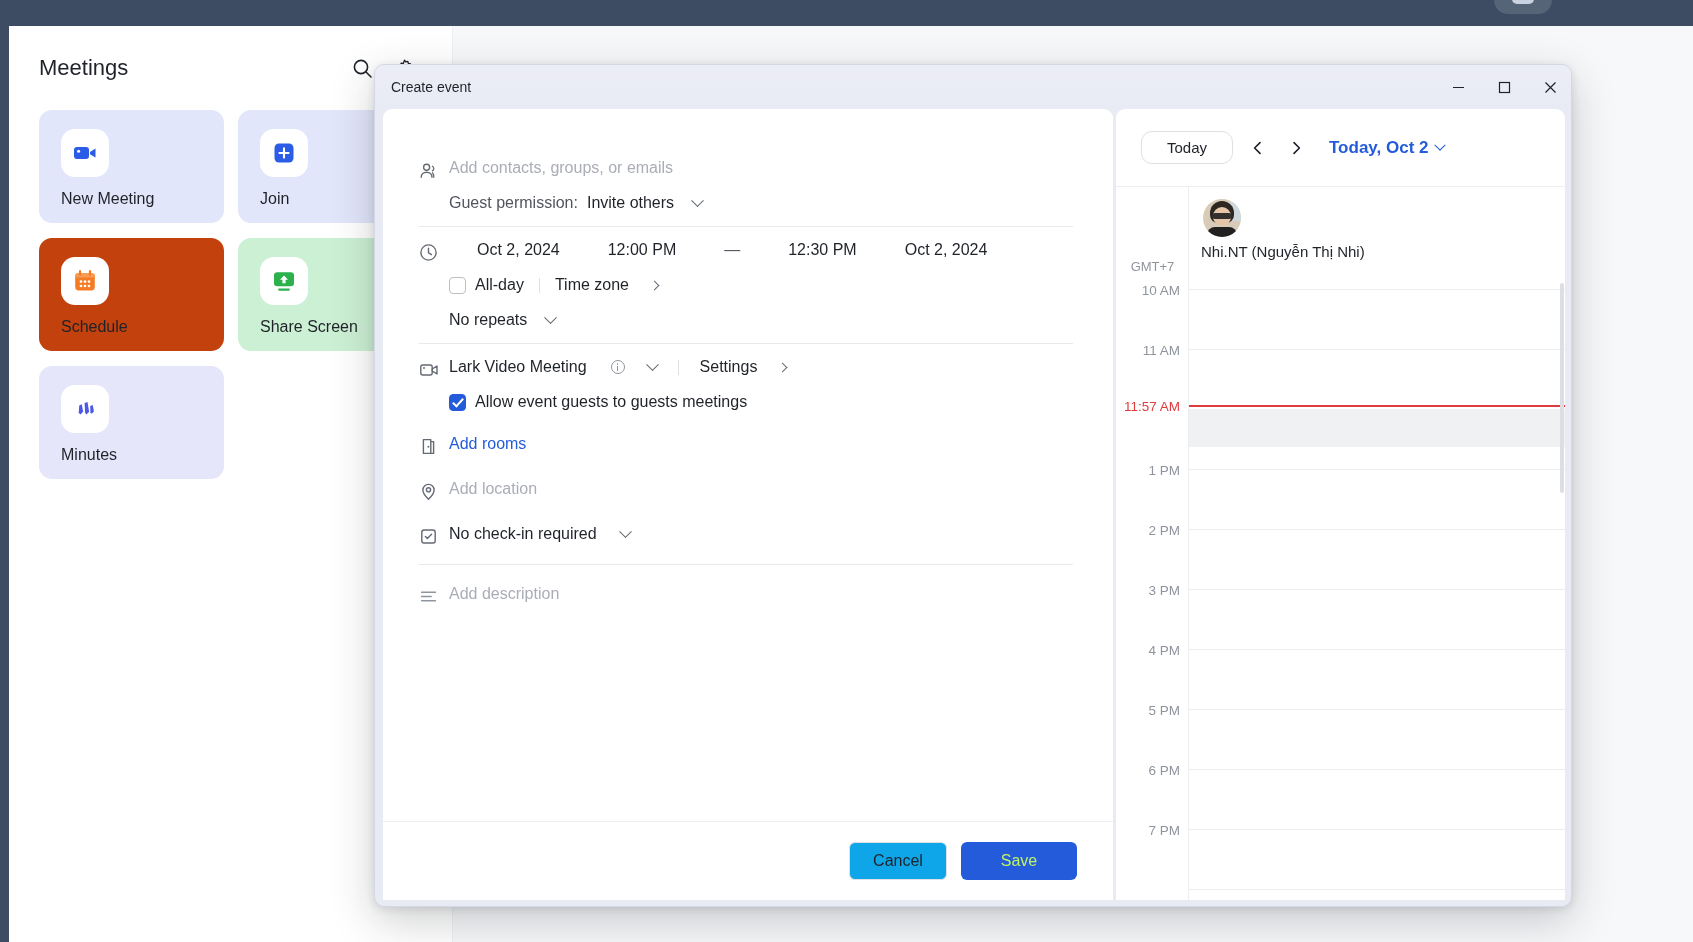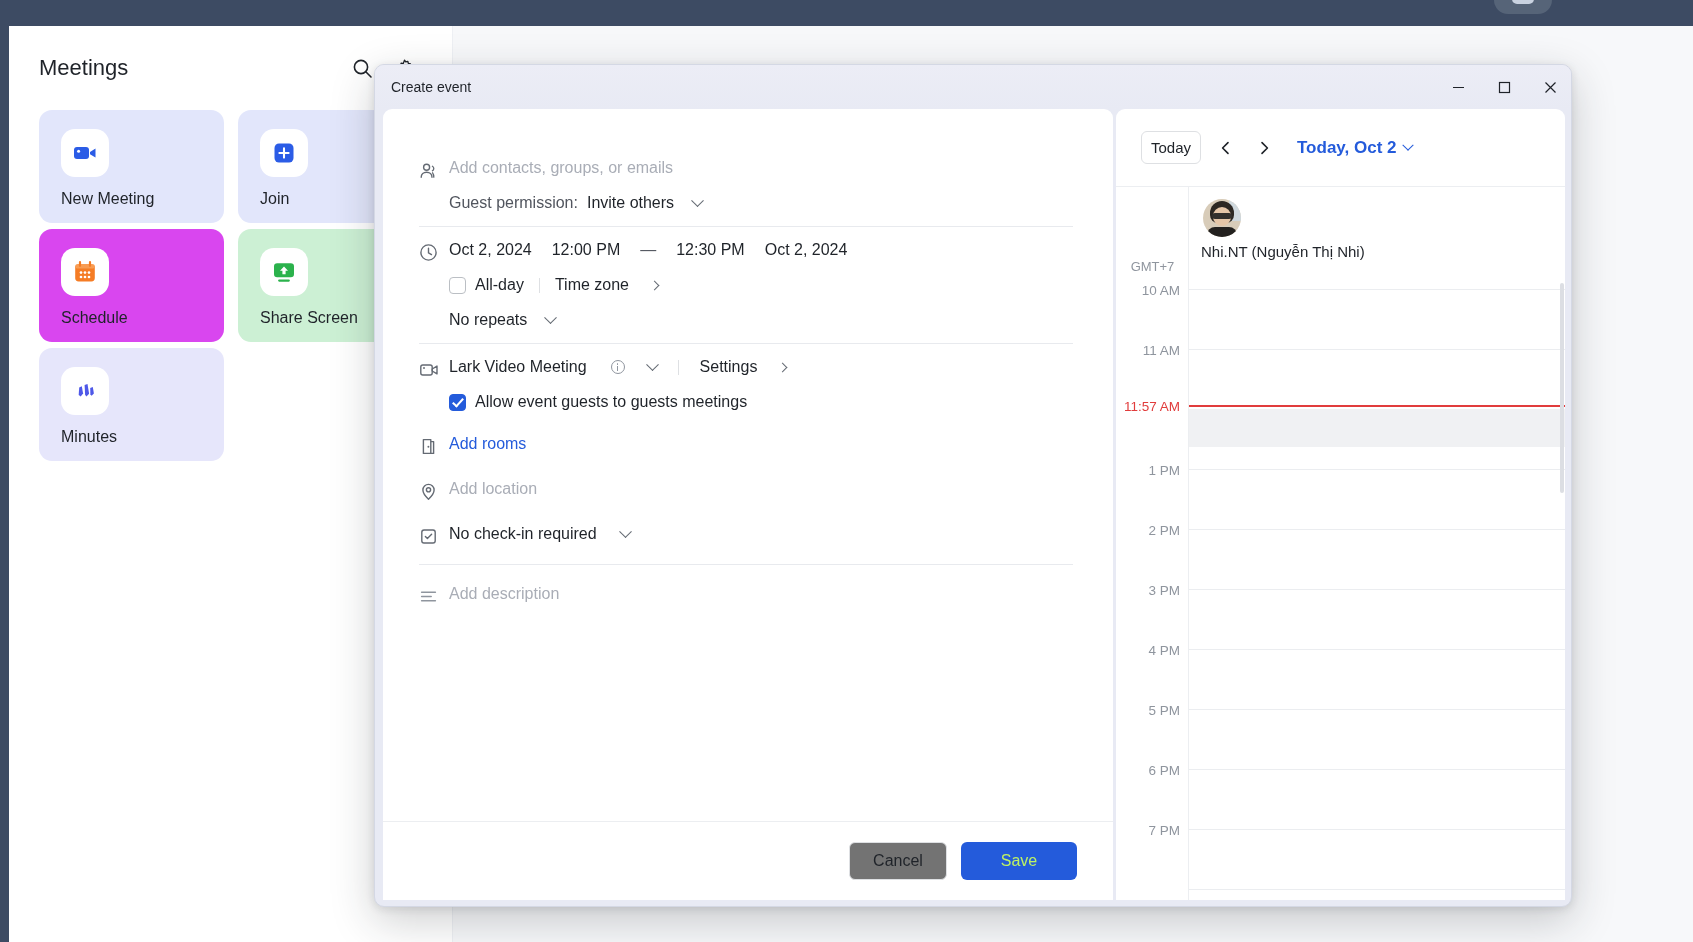--- a/index.html
+++ b/index.html
@@ -401,9 +401,9 @@
     border-bottom: 1px solid #eceef1;
   }
   .today-btn {
-    width: 60px; height: 33px;
+    width: 92px; height: 33px;
     border: 1px solid #dee0e3;
-    border-radius: 6px;
+    border-radius: 11px;
     background: #fff;
     font-size: 15px;
     color: #1f2329;

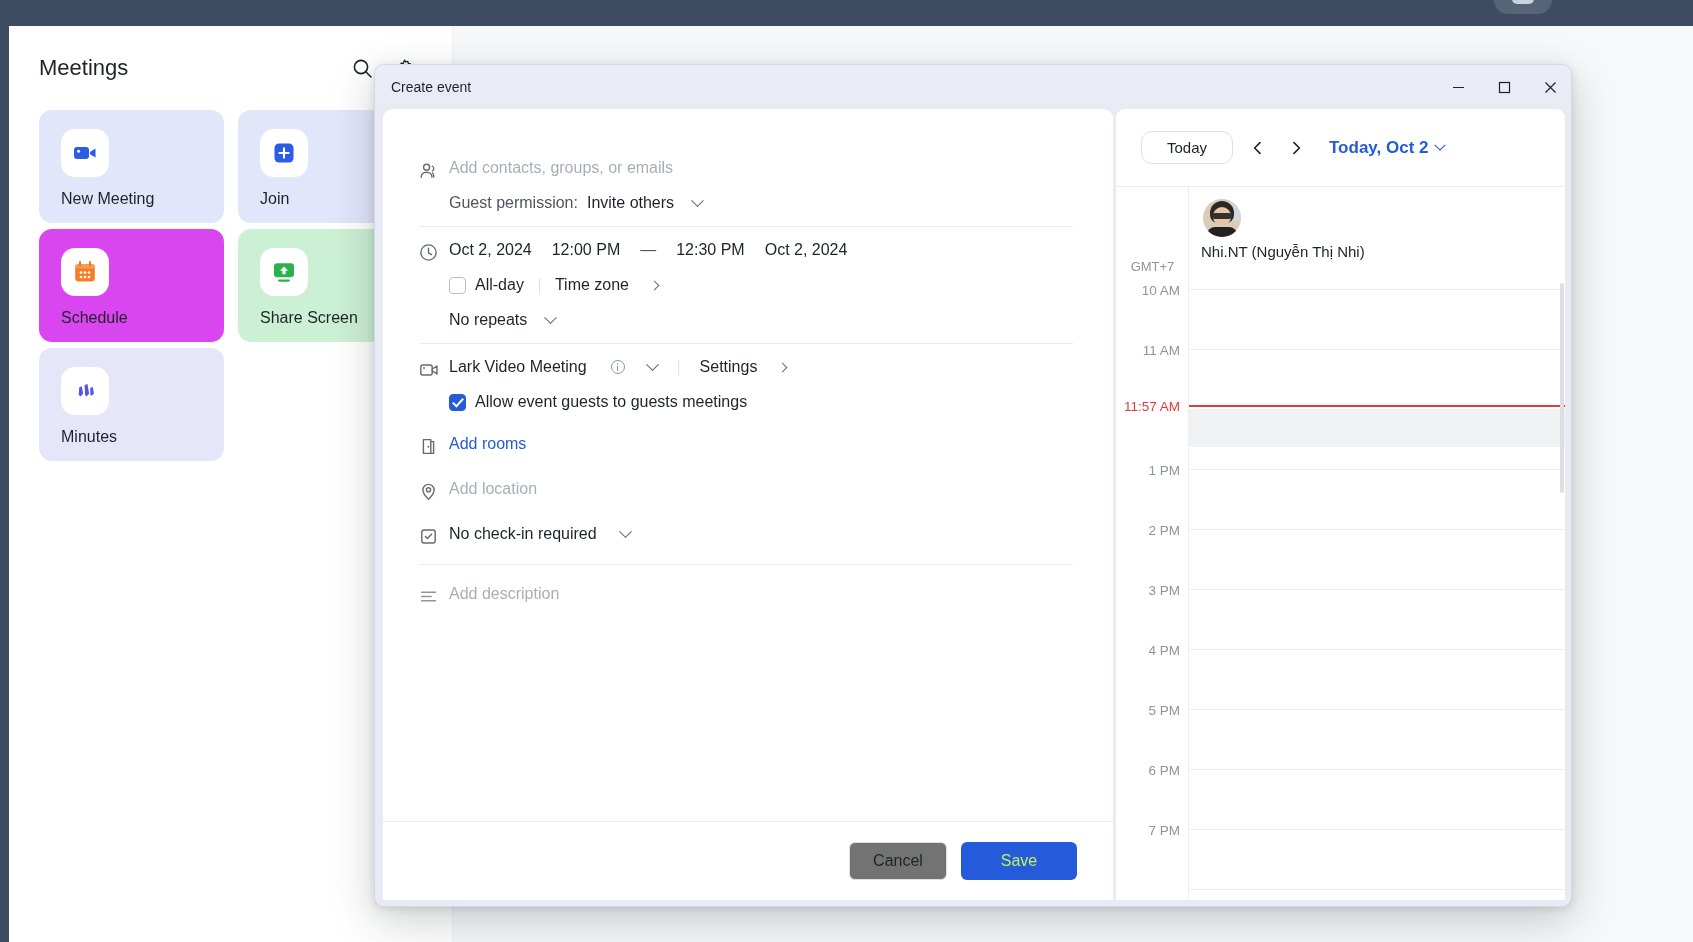--- a/index.html
+++ b/index.html
@@ -109,7 +109,7 @@
     width: 400px;
     display: flex;
     flex-wrap: wrap;
-    gap: 6px 14px;
+    gap: 15px 14px;
     text-decoration: underline;
   }
   .tile {

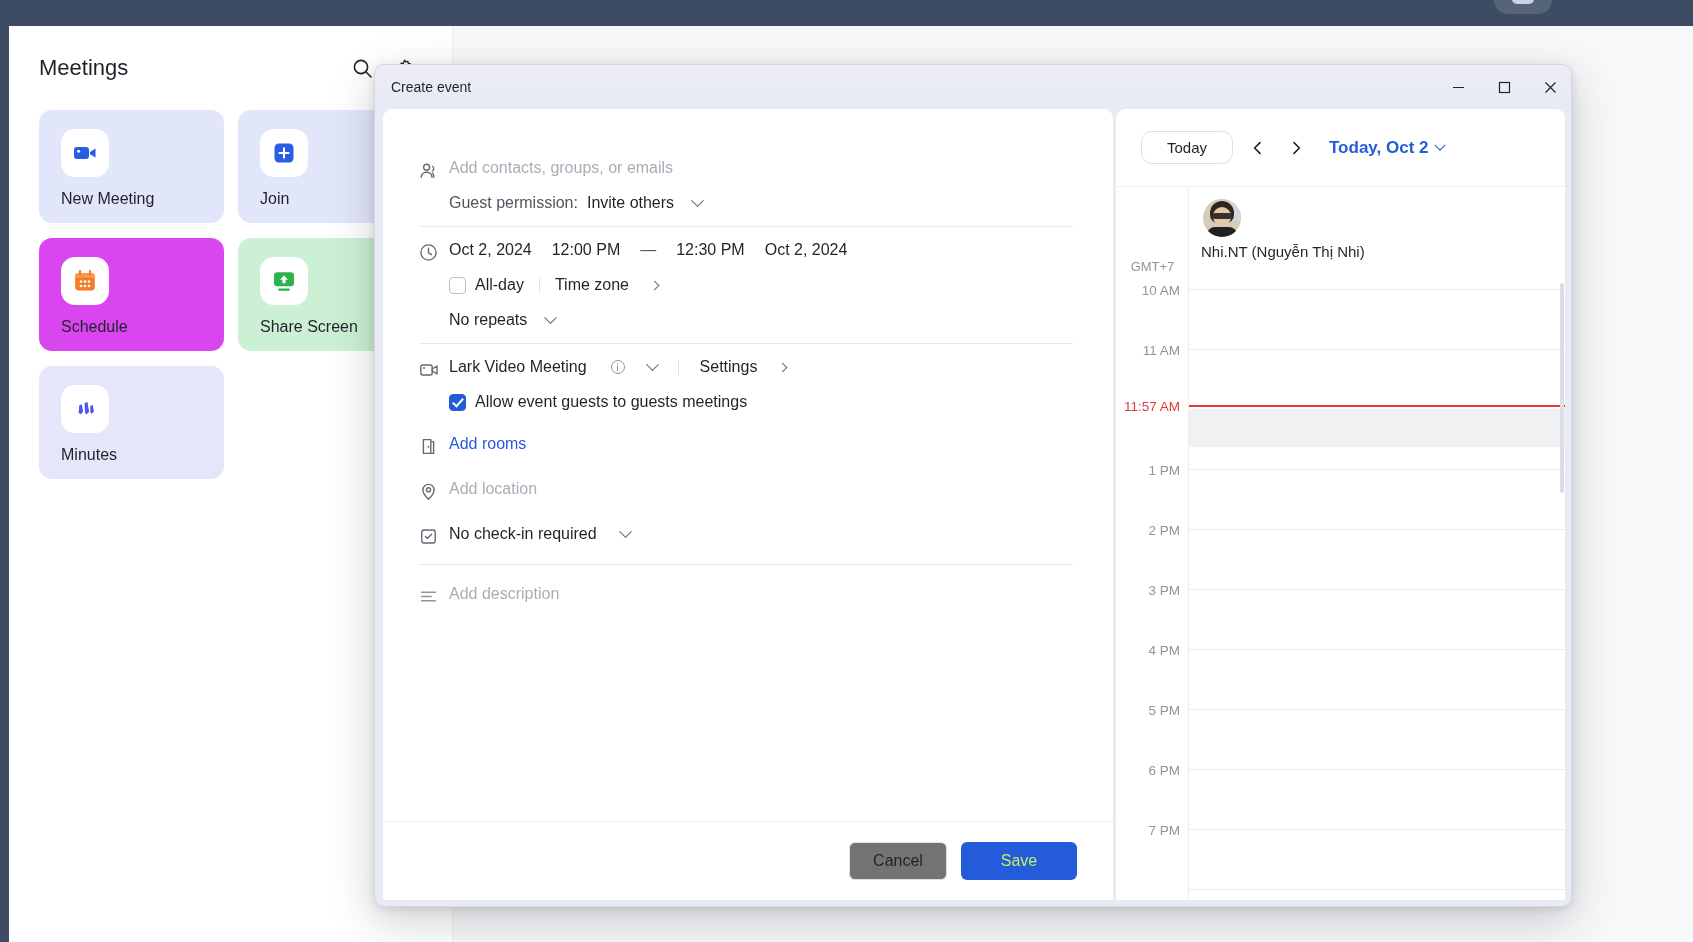--- a/index.html
+++ b/index.html
@@ -291,7 +291,7 @@
     font-size: 16px;
     color: #1f2329;
   }
-  .time-row span { cursor: pointer; }
+  .time-row span { cursor: pointer; margin-left: 28px; }
   .dash { color: #51555e; }
 
   .chk {

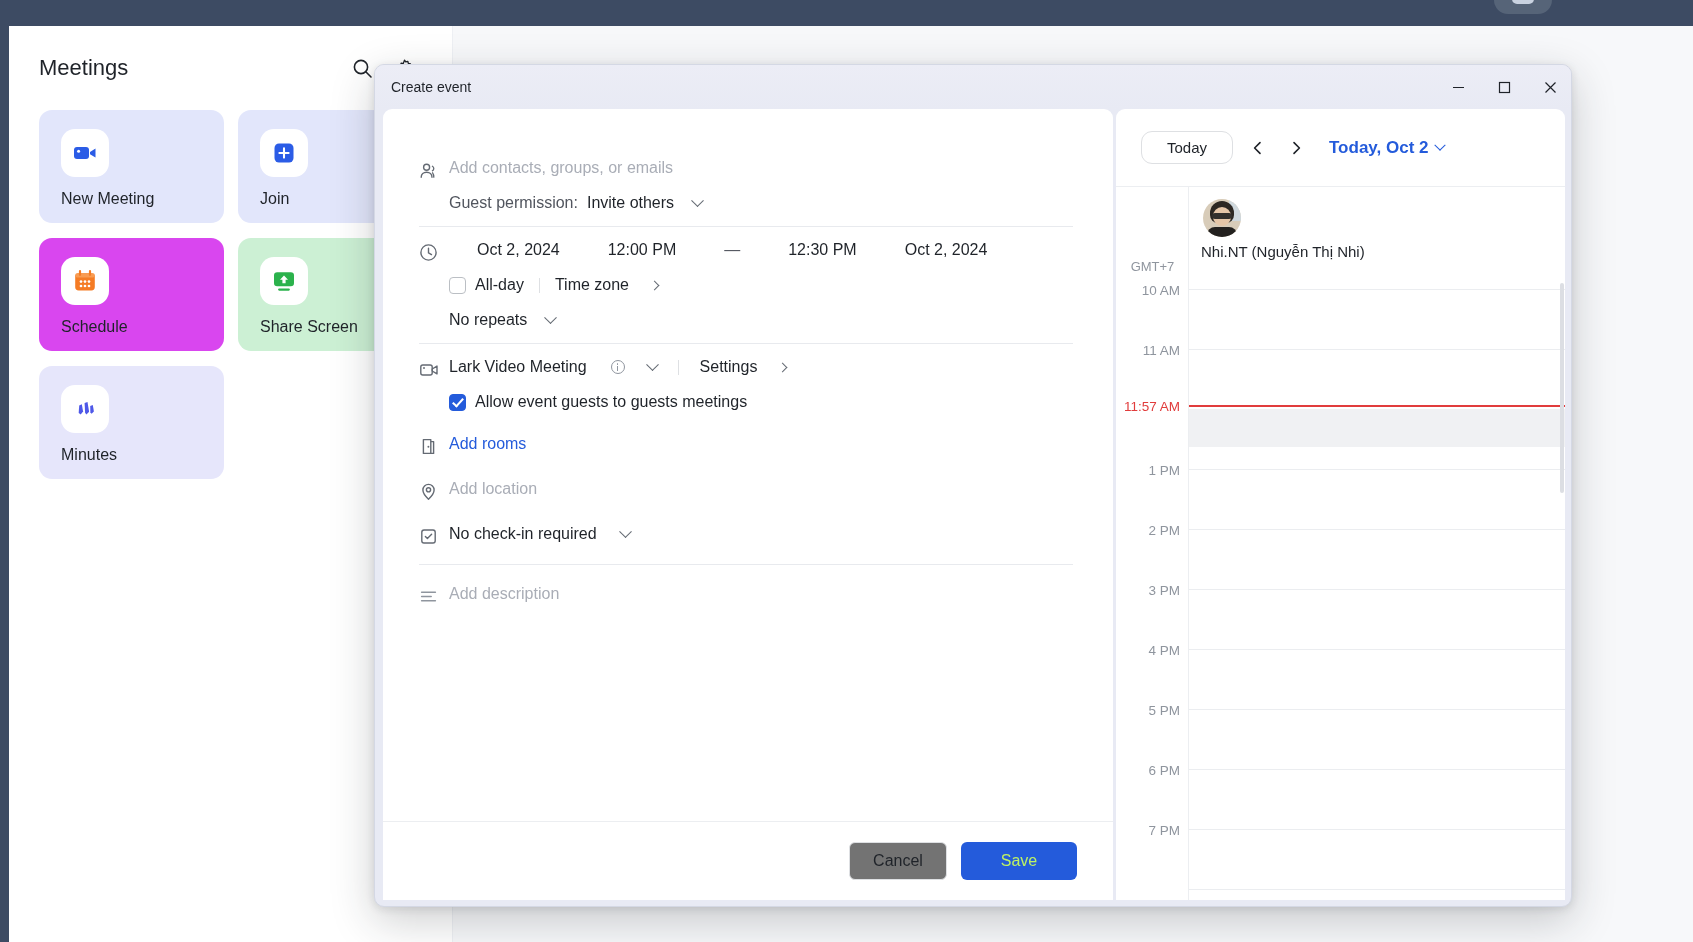--- a/index.html
+++ b/index.html
@@ -122,7 +122,7 @@
     overflow: hidden;
   }
   .tile-blue   { background: #e2e6fb; }
-  .tile-orange { background: #d946ef; }
+  .tile-orange { background: #c2410c; }
   .tile-green  { background: #ccf0d4; }
   .tile-purple { background: #e6e6fb; }
 

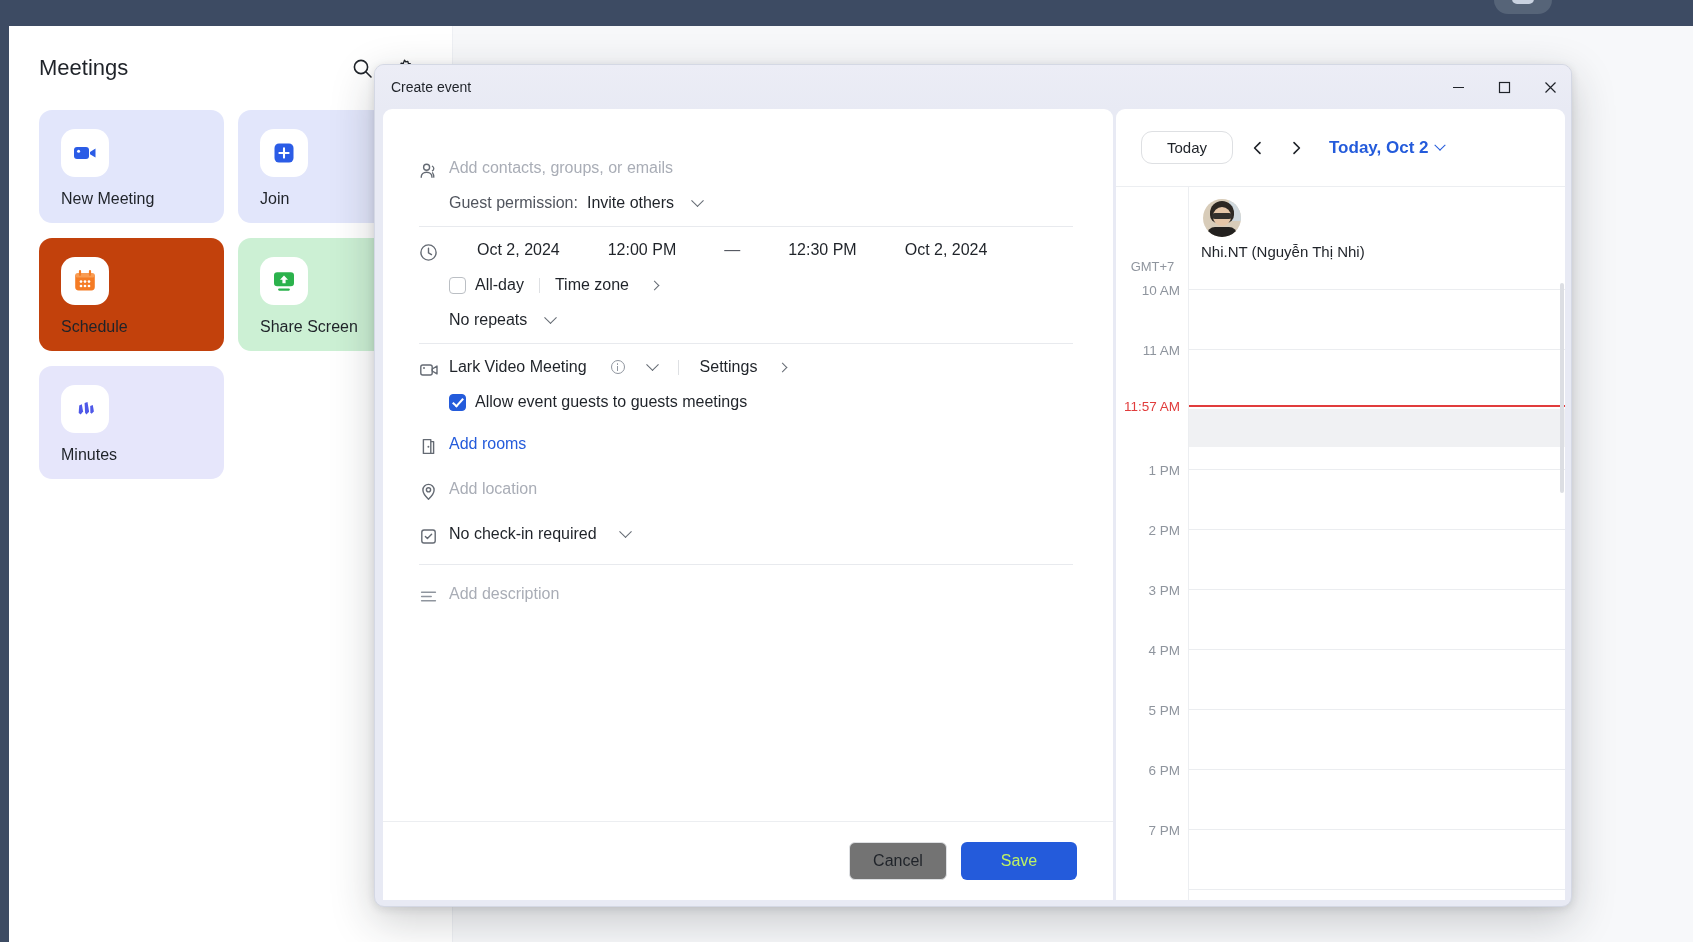--- a/index.html
+++ b/index.html
@@ -373,7 +373,7 @@
   }
   .btn-cancel {
     width: 98px;
-    background: #737373;
+    background: #0ea5e9;
     border: 1px solid #dee0e3;
     color: #1f2329;
   }

